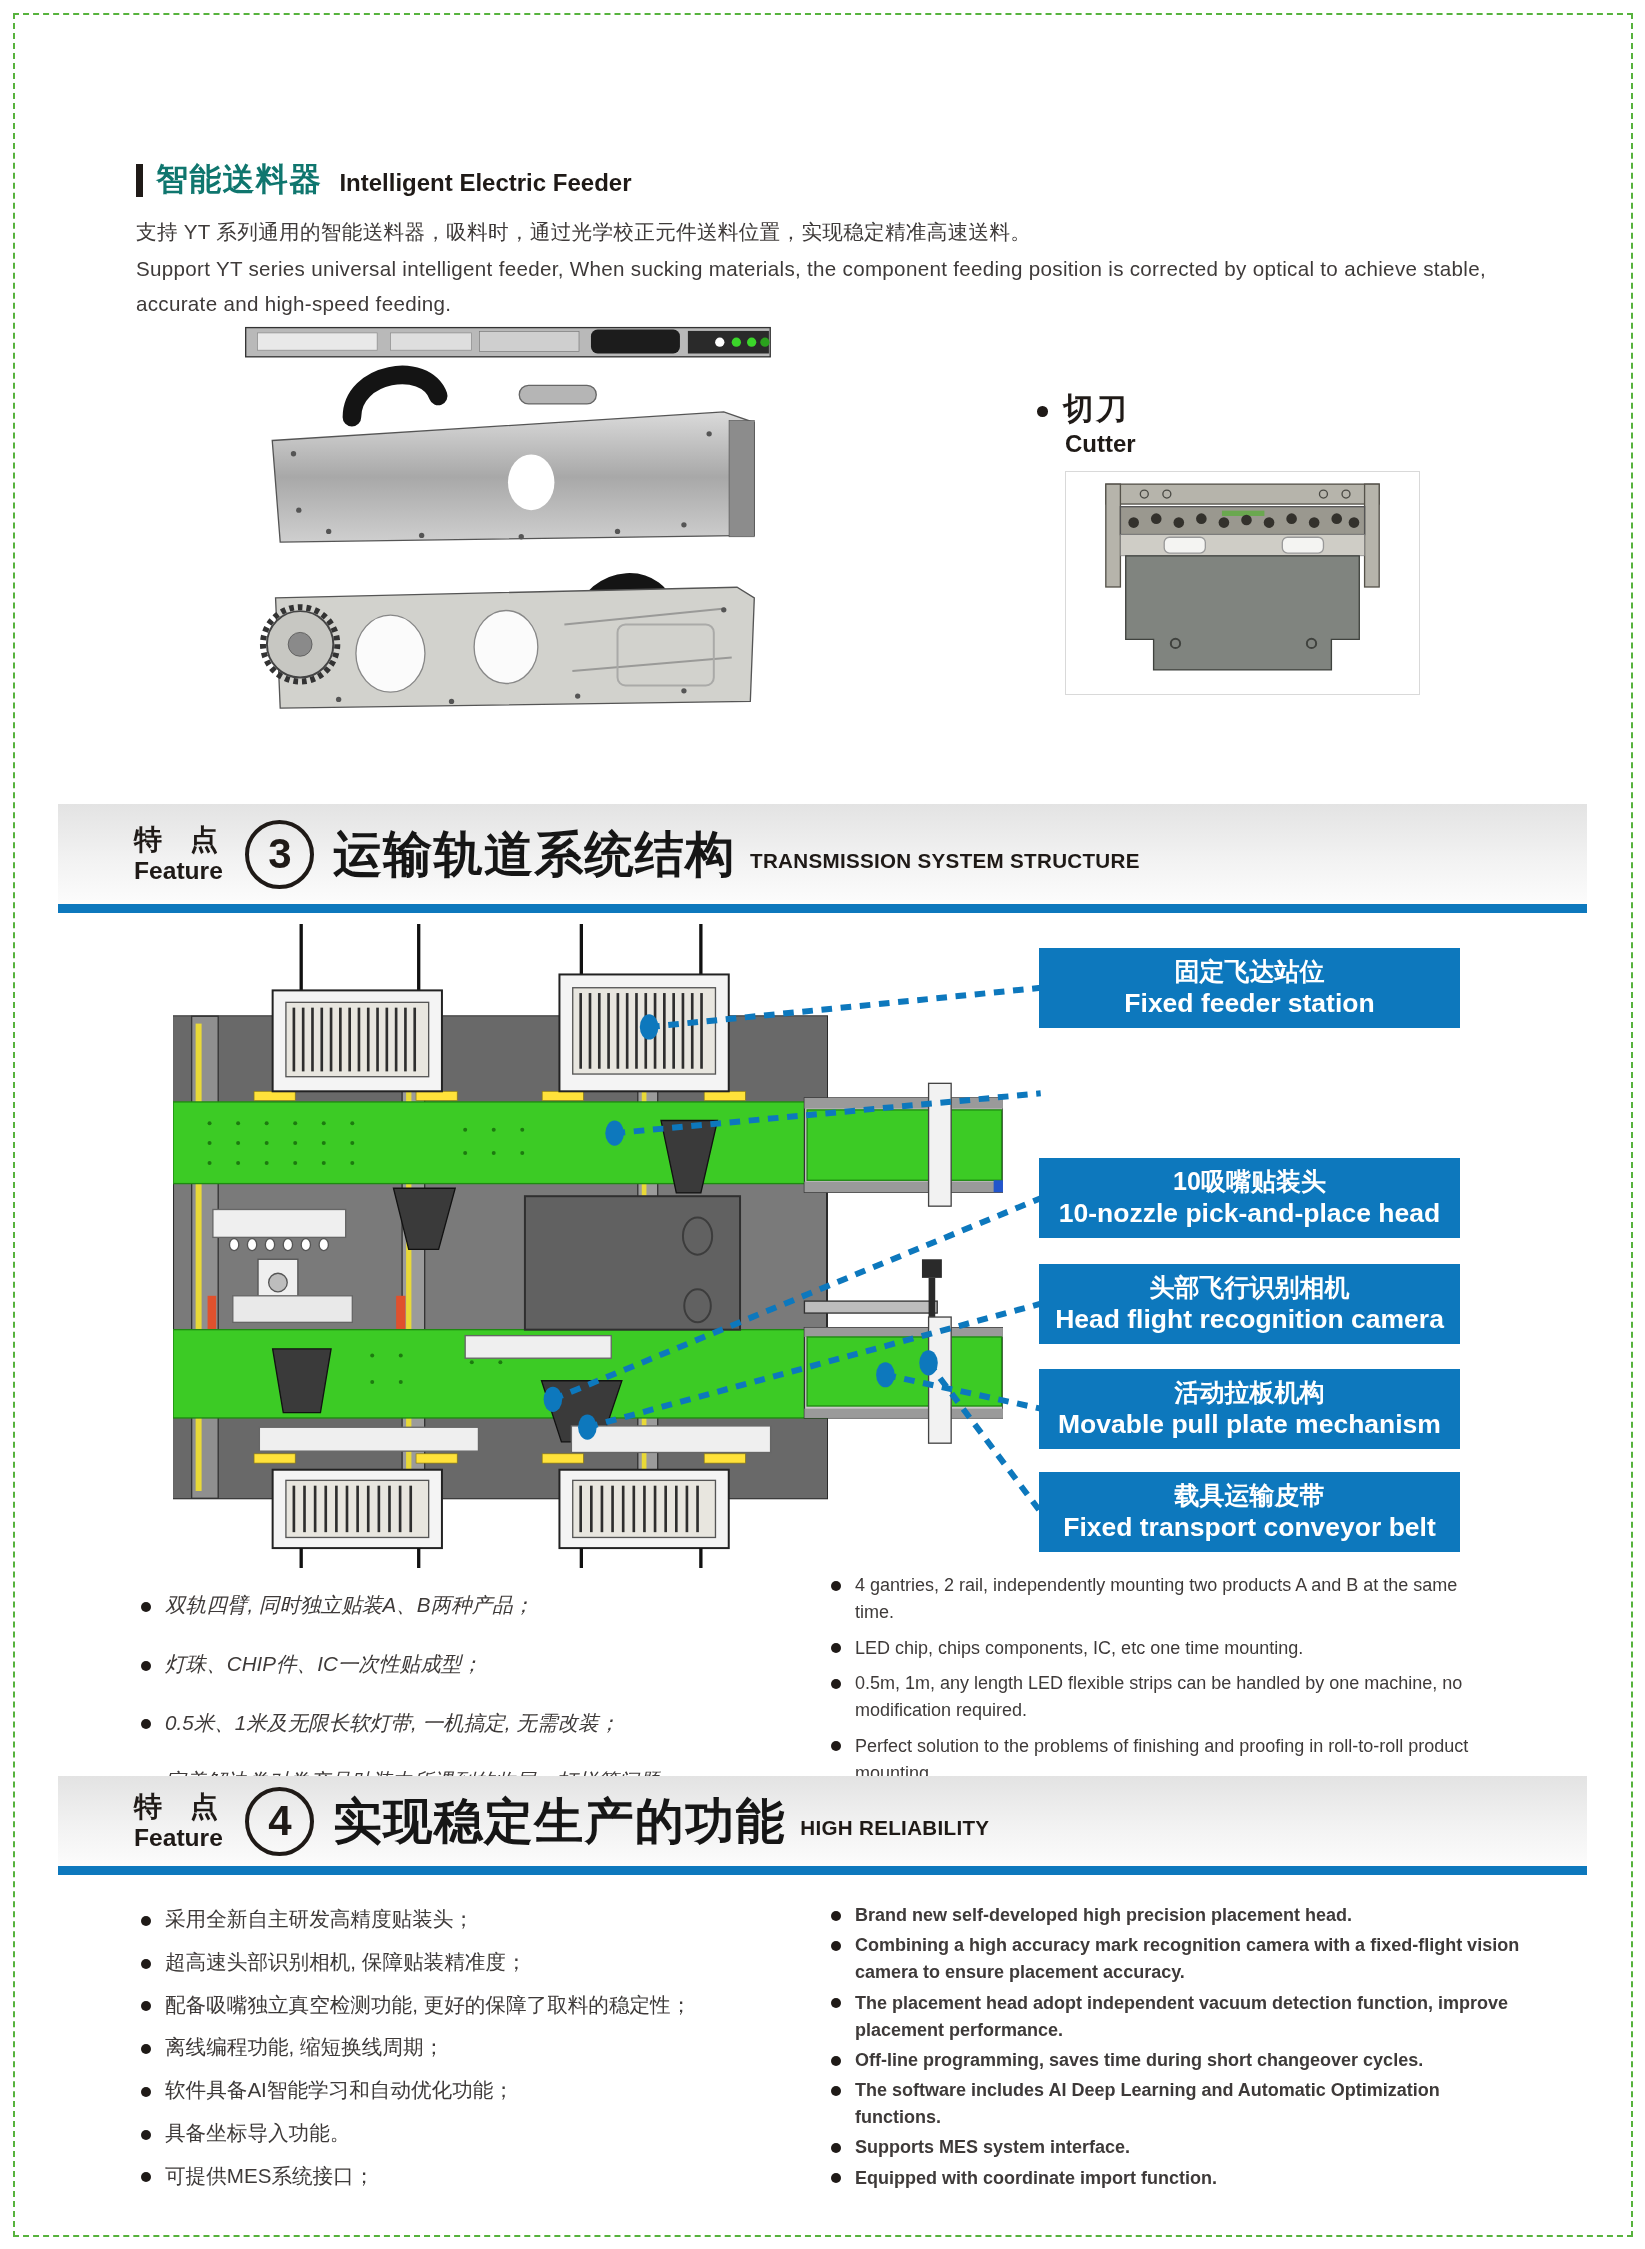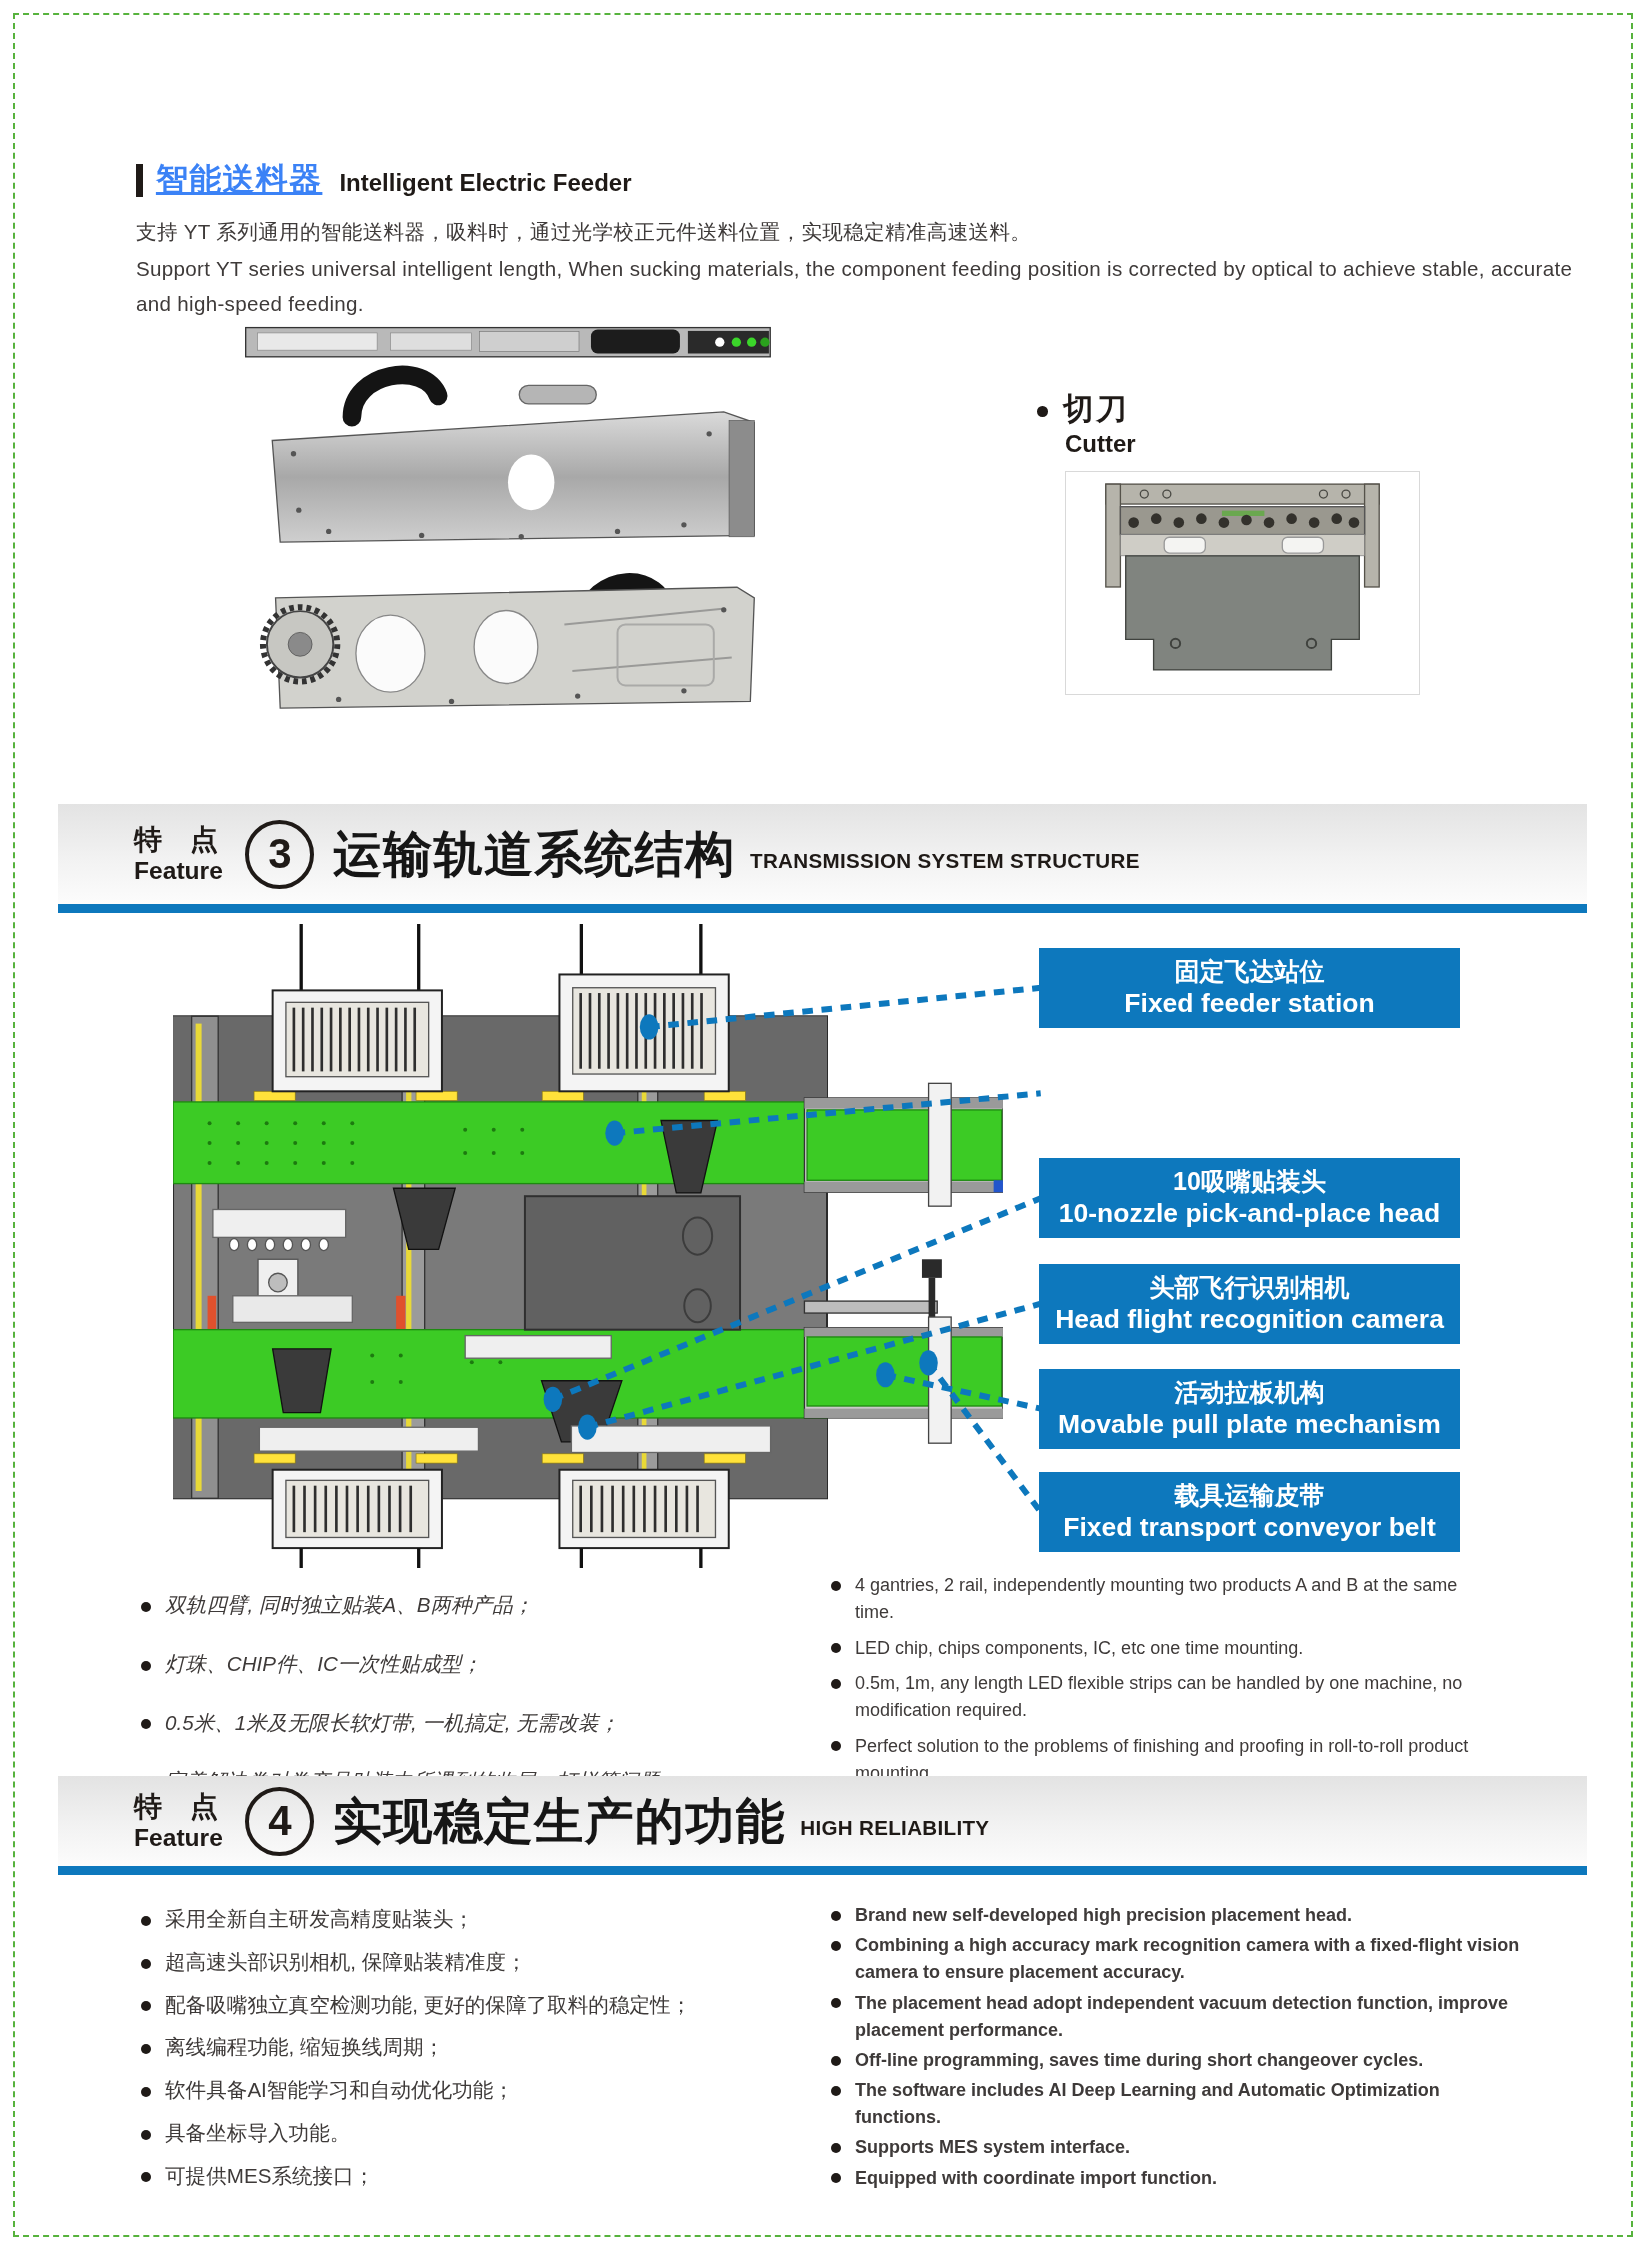--- a/index.html
+++ b/index.html
@@ -11,7 +11,7 @@
   
   .h1row{display:flex;align-items:center;}
   .h1bar{width:6.6px;height:33px;background:#1f1a17;margin-right:13.3px;}
-  .h1zh{font-size:32px;font-weight:bold;color:#3b82f6;letter-spacing:1.3px;text-decoration:underline;}
+  .h1zh{font-size:32px;font-weight:bold;color:#0f766e;letter-spacing:1.3px;}
   .h1en{font-size:24px;font-weight:bold;color:#1f1a17;margin-left:17px;margin-top:6.6px;}
   .para{font-size:20.6px;line-height:1.7;color:#3e3a39;letter-spacing:0.3px;}
   

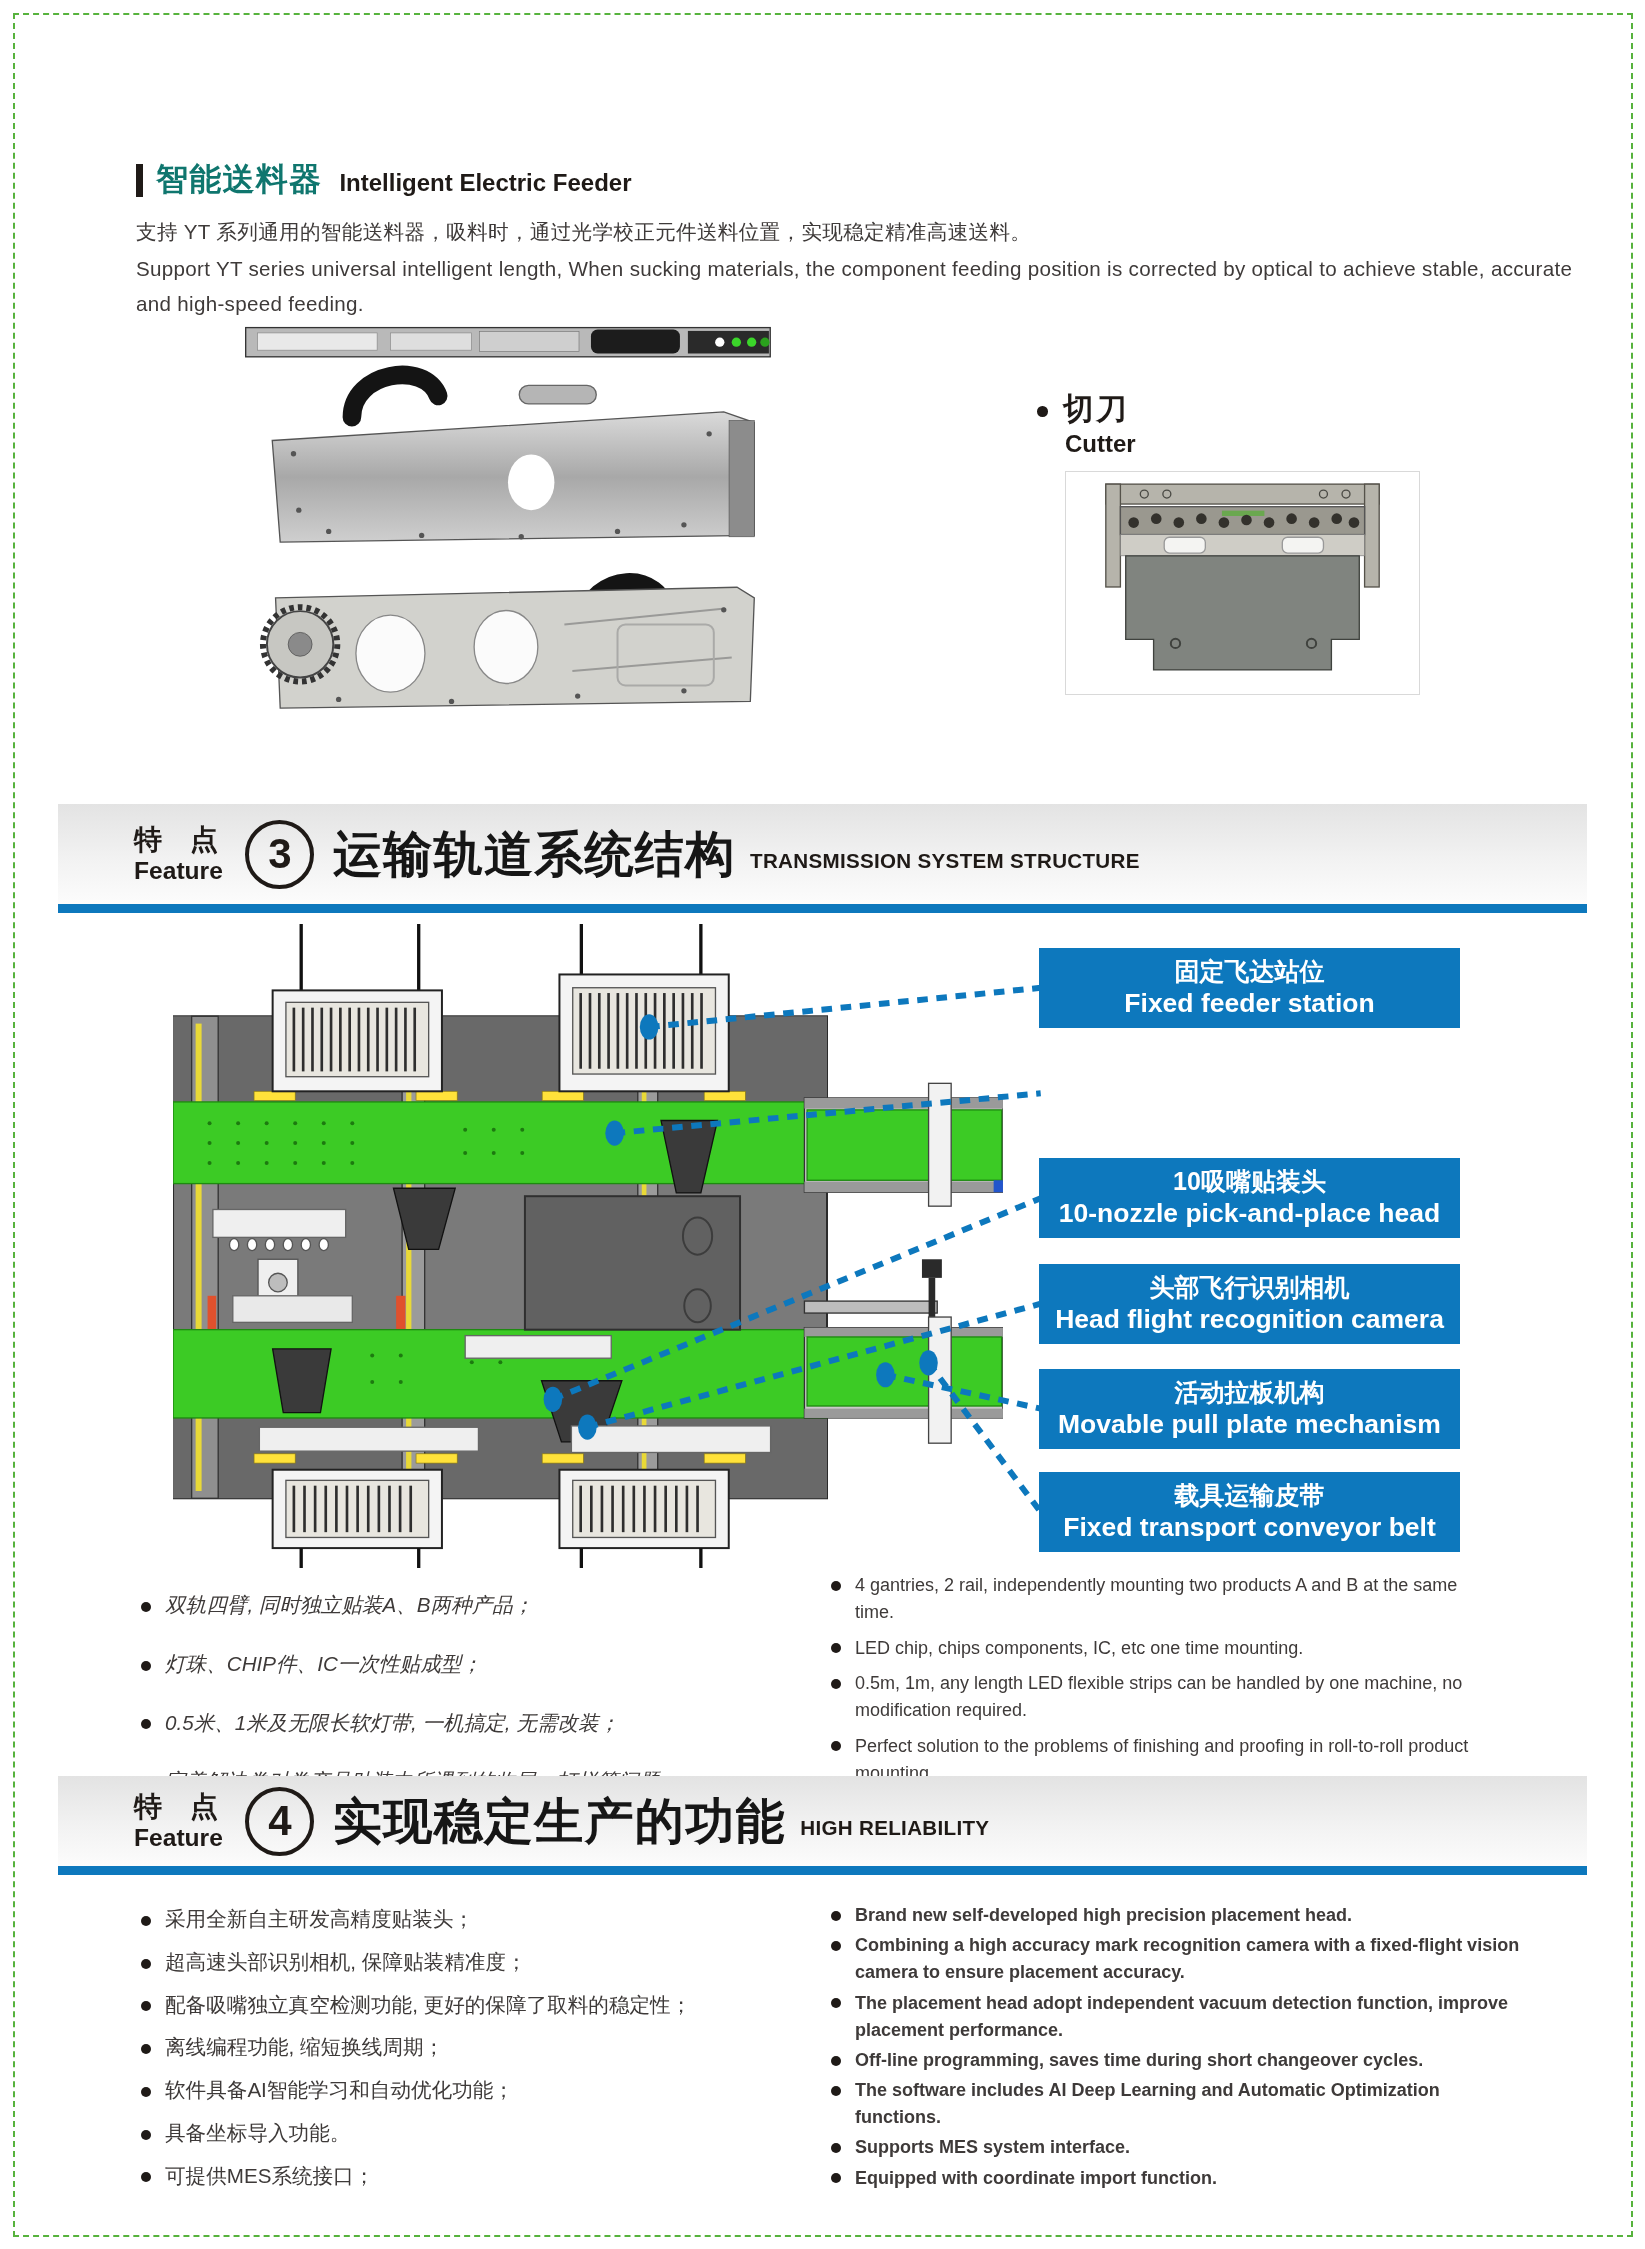--- a/index.html
+++ b/index.html
@@ -59,7 +59,7 @@
   </div>
 
   <div class="abs para" style="left:136px;top:214px;width:1447px;">支持 YT 系列通用的智能送料器，吸料时，通过光学校正元件送料位置，实现稳定精准高速送料。</div>
-  <div class="abs para" style="left:136px;top:251px;width:1437px;">Support YT series universal intelligent length, When sucking materials, the component feeding position is corrected by optical to achieve stable, accurate and high-speed feeding.</div>
+  <div class="abs para" style="left:136px;top:251px;width:1437px;">Support YT series universal intelligent feeder, When sucking materials, the component feeding position is corrected by optical to achieve stable, accurate and high-speed feeding.</div>
 
   <svg class="abs" style="left:219px;top:311px;" width="558" height="415" viewBox="0 0 840 625">
 

